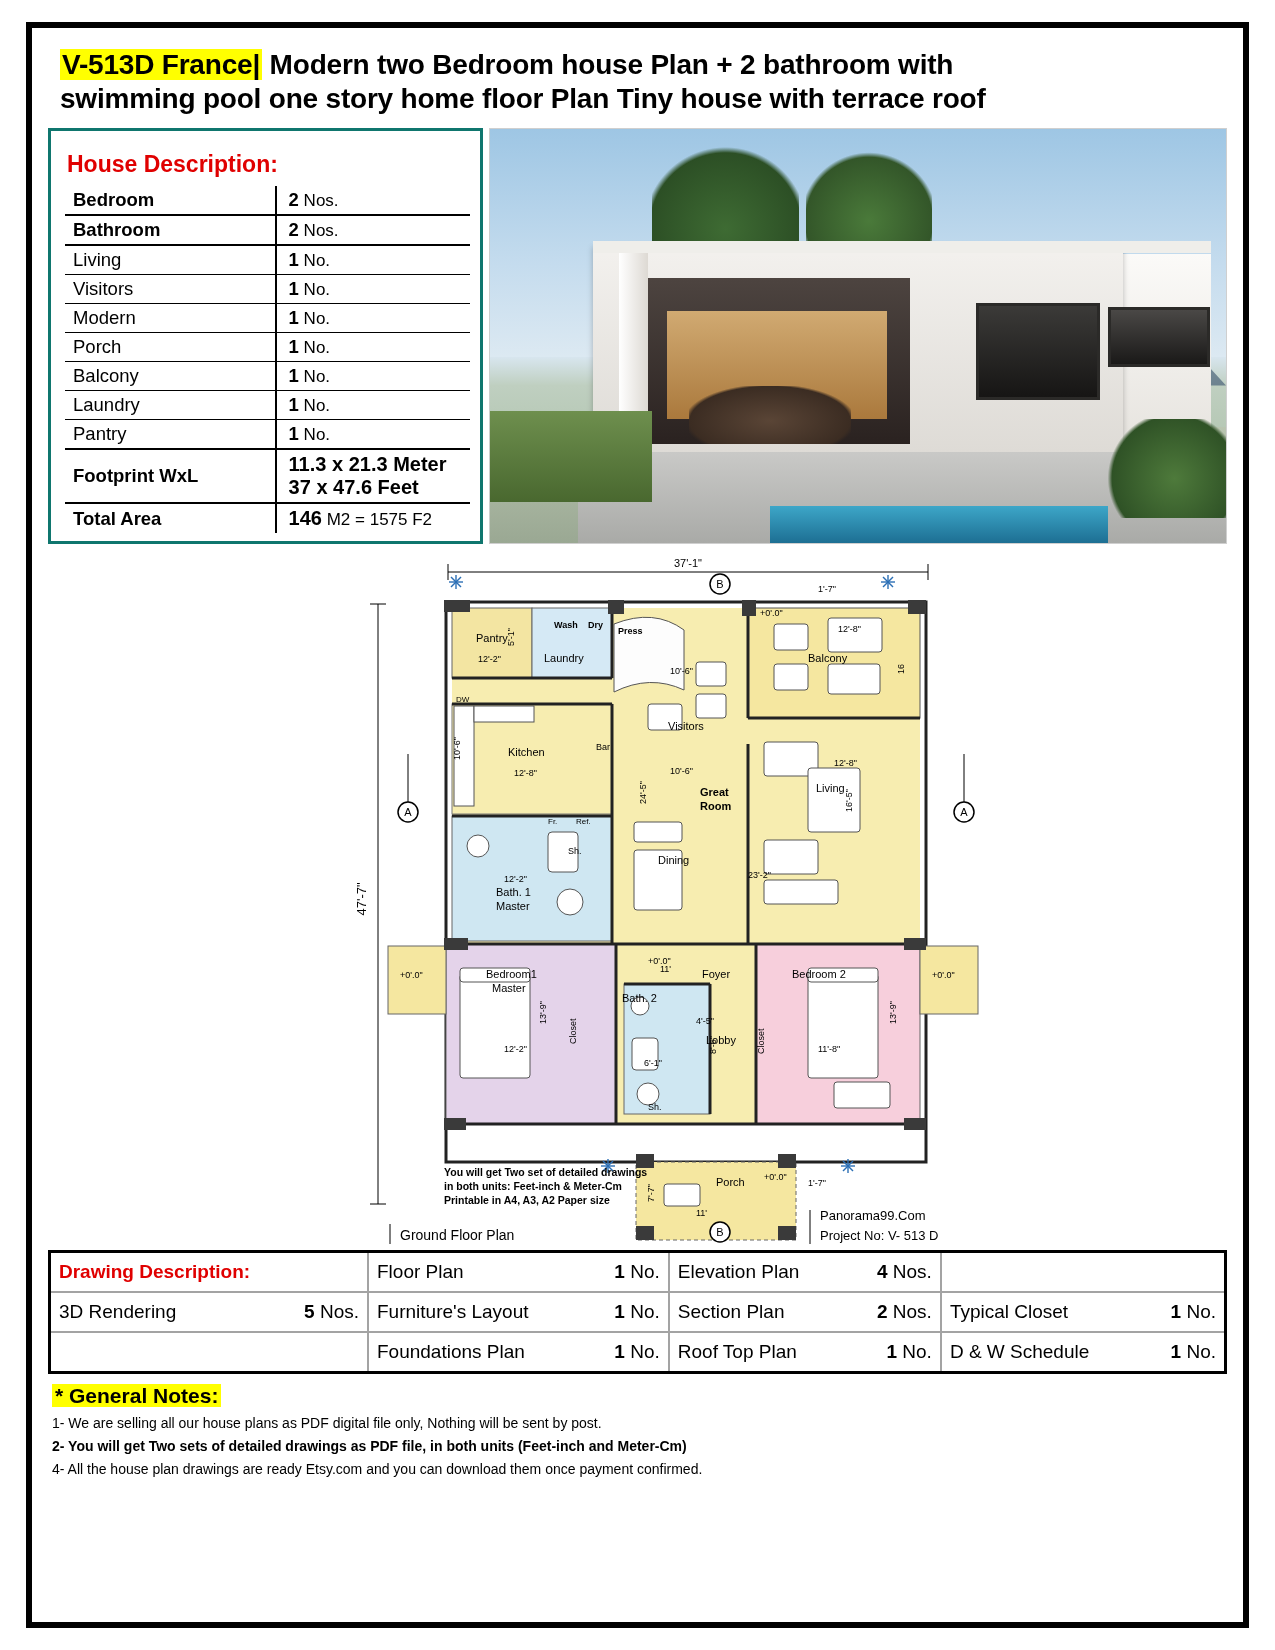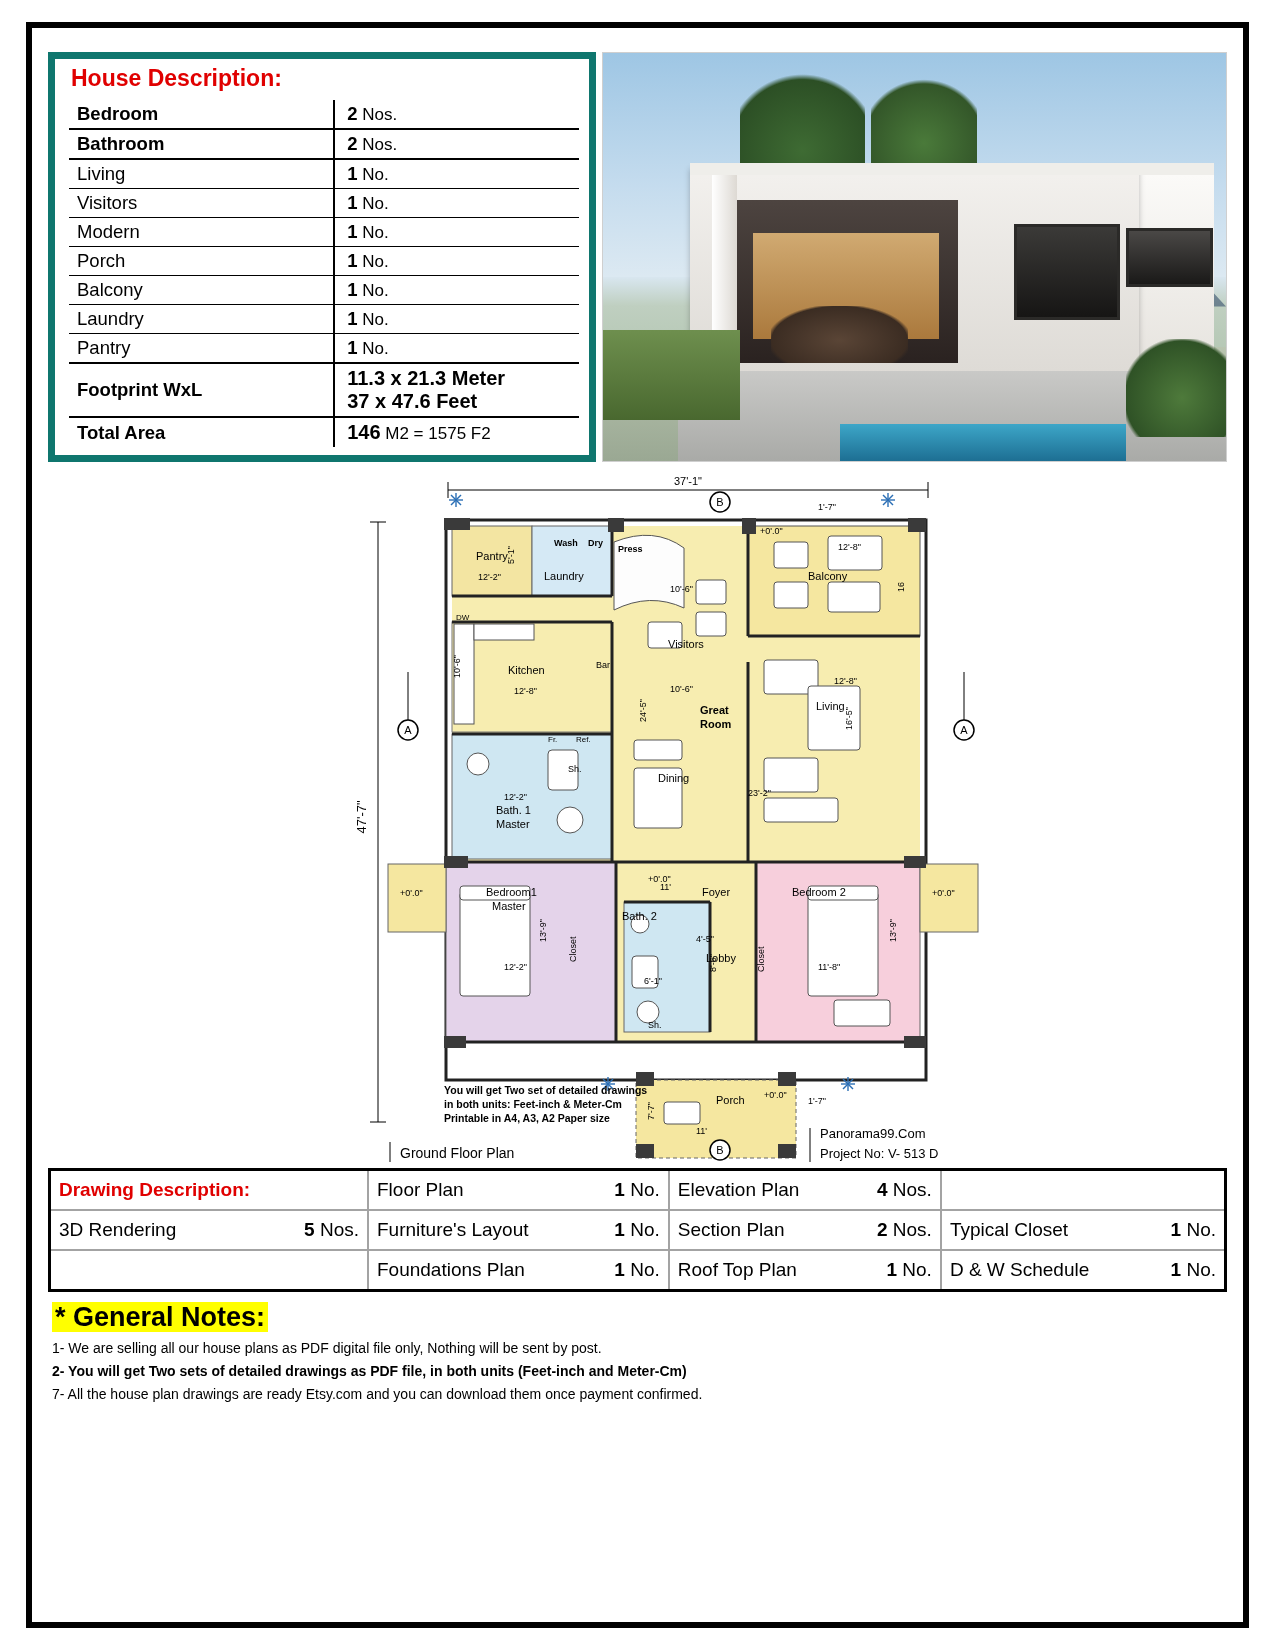--- a/index.html
+++ b/index.html
@@ -118,6 +118,12 @@
 <div class="page">
   <div class="frame">
 
+    <div class="title-block">
+      <div class="title-line">
+        <span class="hl">V-513D France|</span><span> Modern two Bedroom house Plan + 2 bathroom with</span>
+      </div>
+      <div class="title-line">swimming pool one story home floor Plan Tiny house with terrace roof</div>
+    </div>
 
     <div class="top-wrap">
 

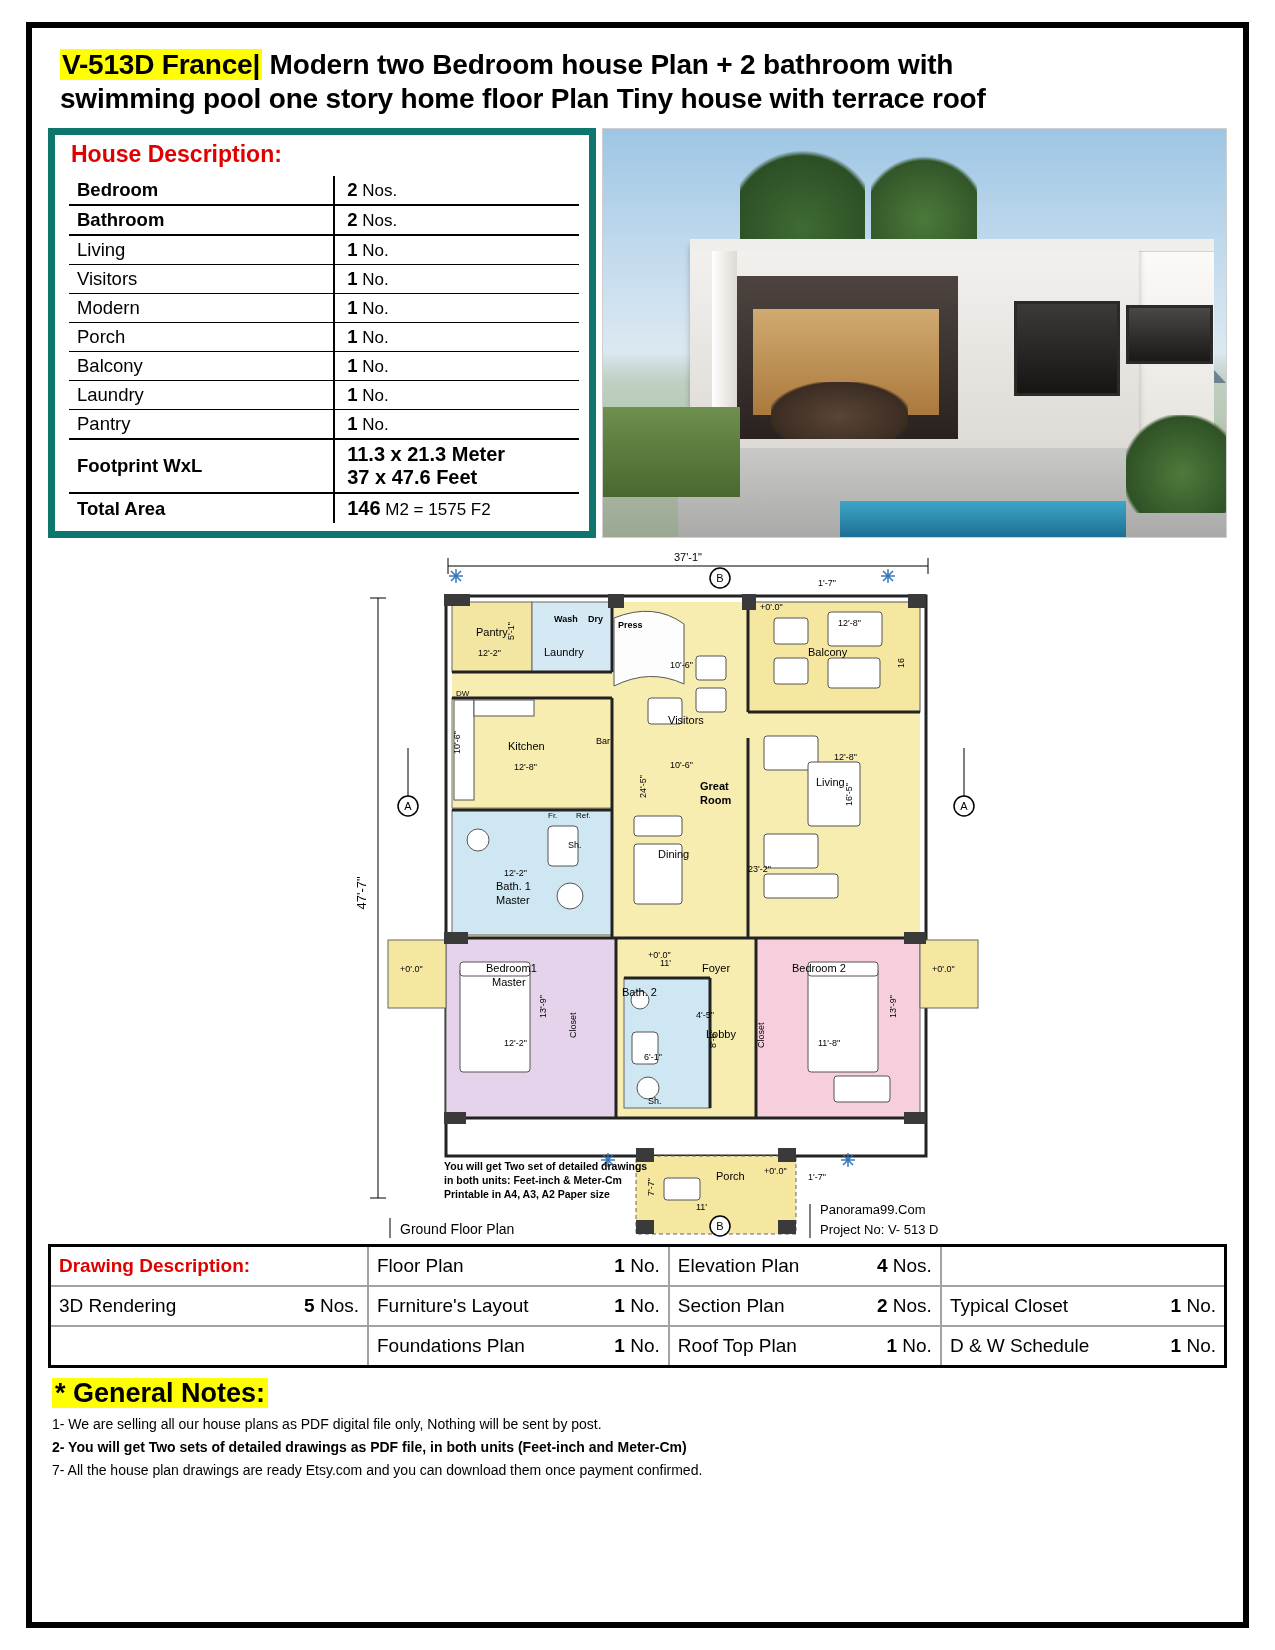--- a/index.html
+++ b/index.html
@@ -33,10 +33,10 @@
   
   .top-wrap { display:flex; margin-top:10px; align-items:stretch; }
   .desc-table-box {
-    width:548px;
-    border:7px solid #0f766e;
+    width:435px;
+    border:3px solid #0f766e;
     box-sizing:border-box;
-    padding:2px 10px 8px 14px;
+    padding:16px 10px 8px 14px;
     background:#fff;
   }
   .desc-head {

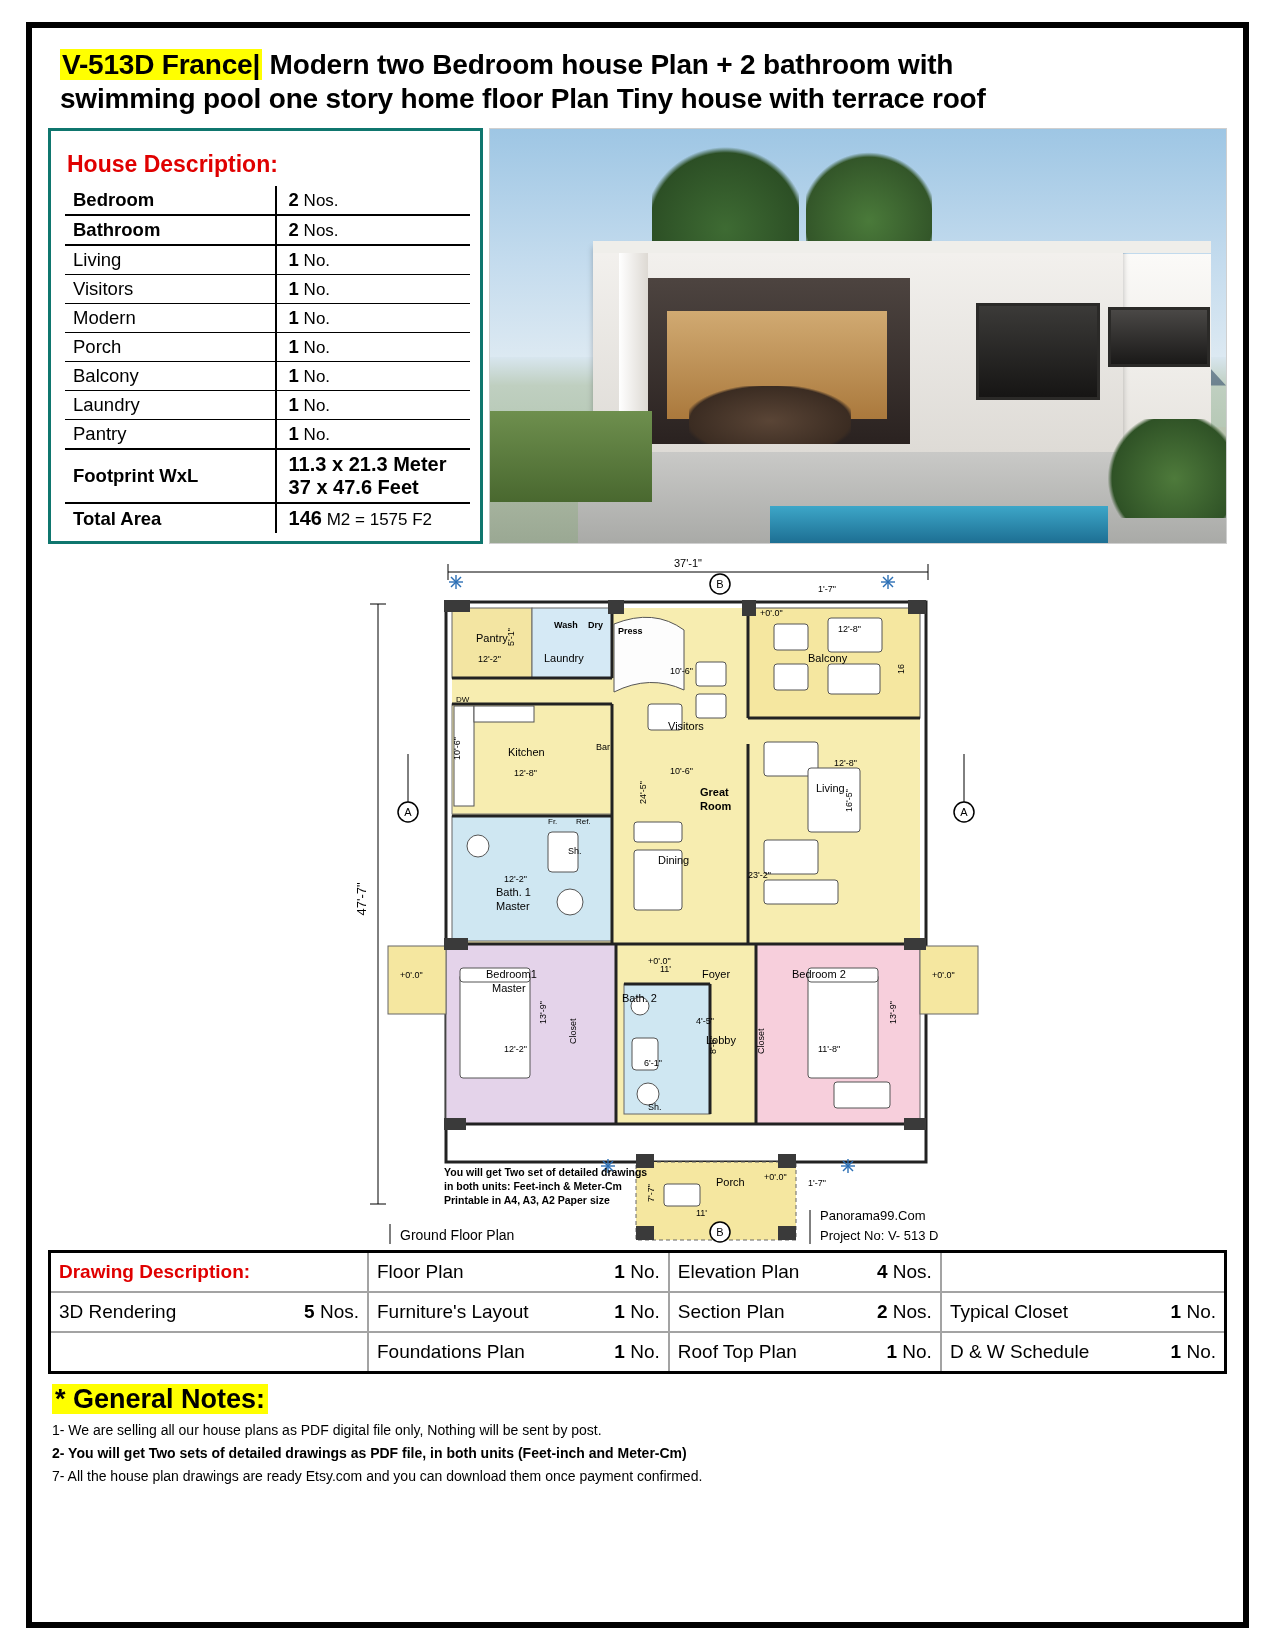--- a/index.html
+++ b/index.html
@@ -107,7 +107,7 @@
 
   
   .notes { margin-top:10px; padding-left:4px; }
-  .notes-head { font-weight:bold; font-size:27px; color:#000; display:inline-block; }
+  .notes-head { font-weight:bold; font-size:21px; color:#000; display:inline-block; }
   .notes-head .hl2 { background:#ffff00; color:#000; padding:0 3px; }
   .note { font-size:14px; margin-top:7px; }
   .note.b { font-weight:bold; }

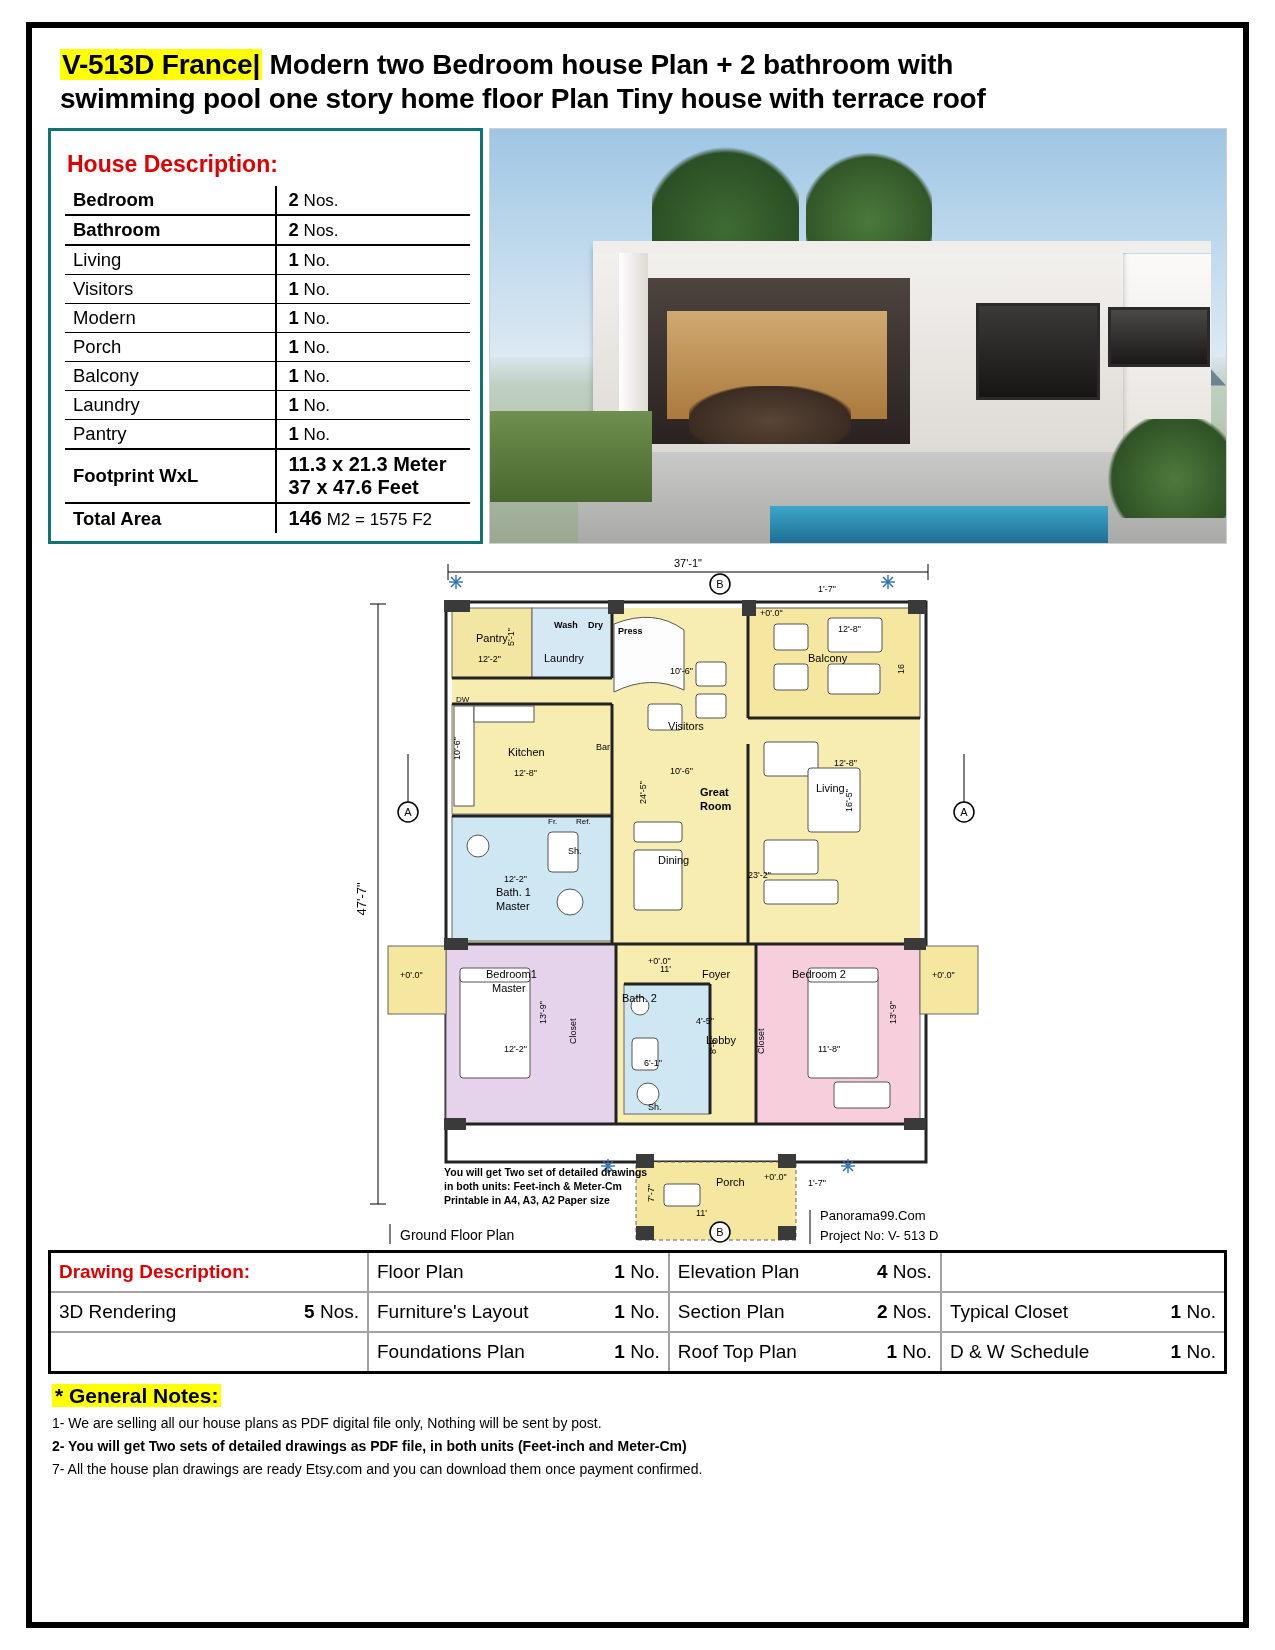--- a/index.html
+++ b/index.html
@@ -509,7 +509,7 @@
       <div class="notes-head"><span class="hl2">* General Notes:</span></div>
       <div class="note">1- We are selling all our house plans as PDF digital file only, Nothing will be sent by post.</div>
       <div class="note b">2- You will get Two sets of detailed drawings as PDF file, in both units (Feet-inch and Meter-Cm)</div>
-      <div class="note">7- All the house plan drawings are ready Etsy.com and you can download them once payment confirmed.</div>
+      <div class="note">4- All the house plan drawings are ready Etsy.com and you can download them once payment confirmed.</div>
     </div>
 
   </div>

